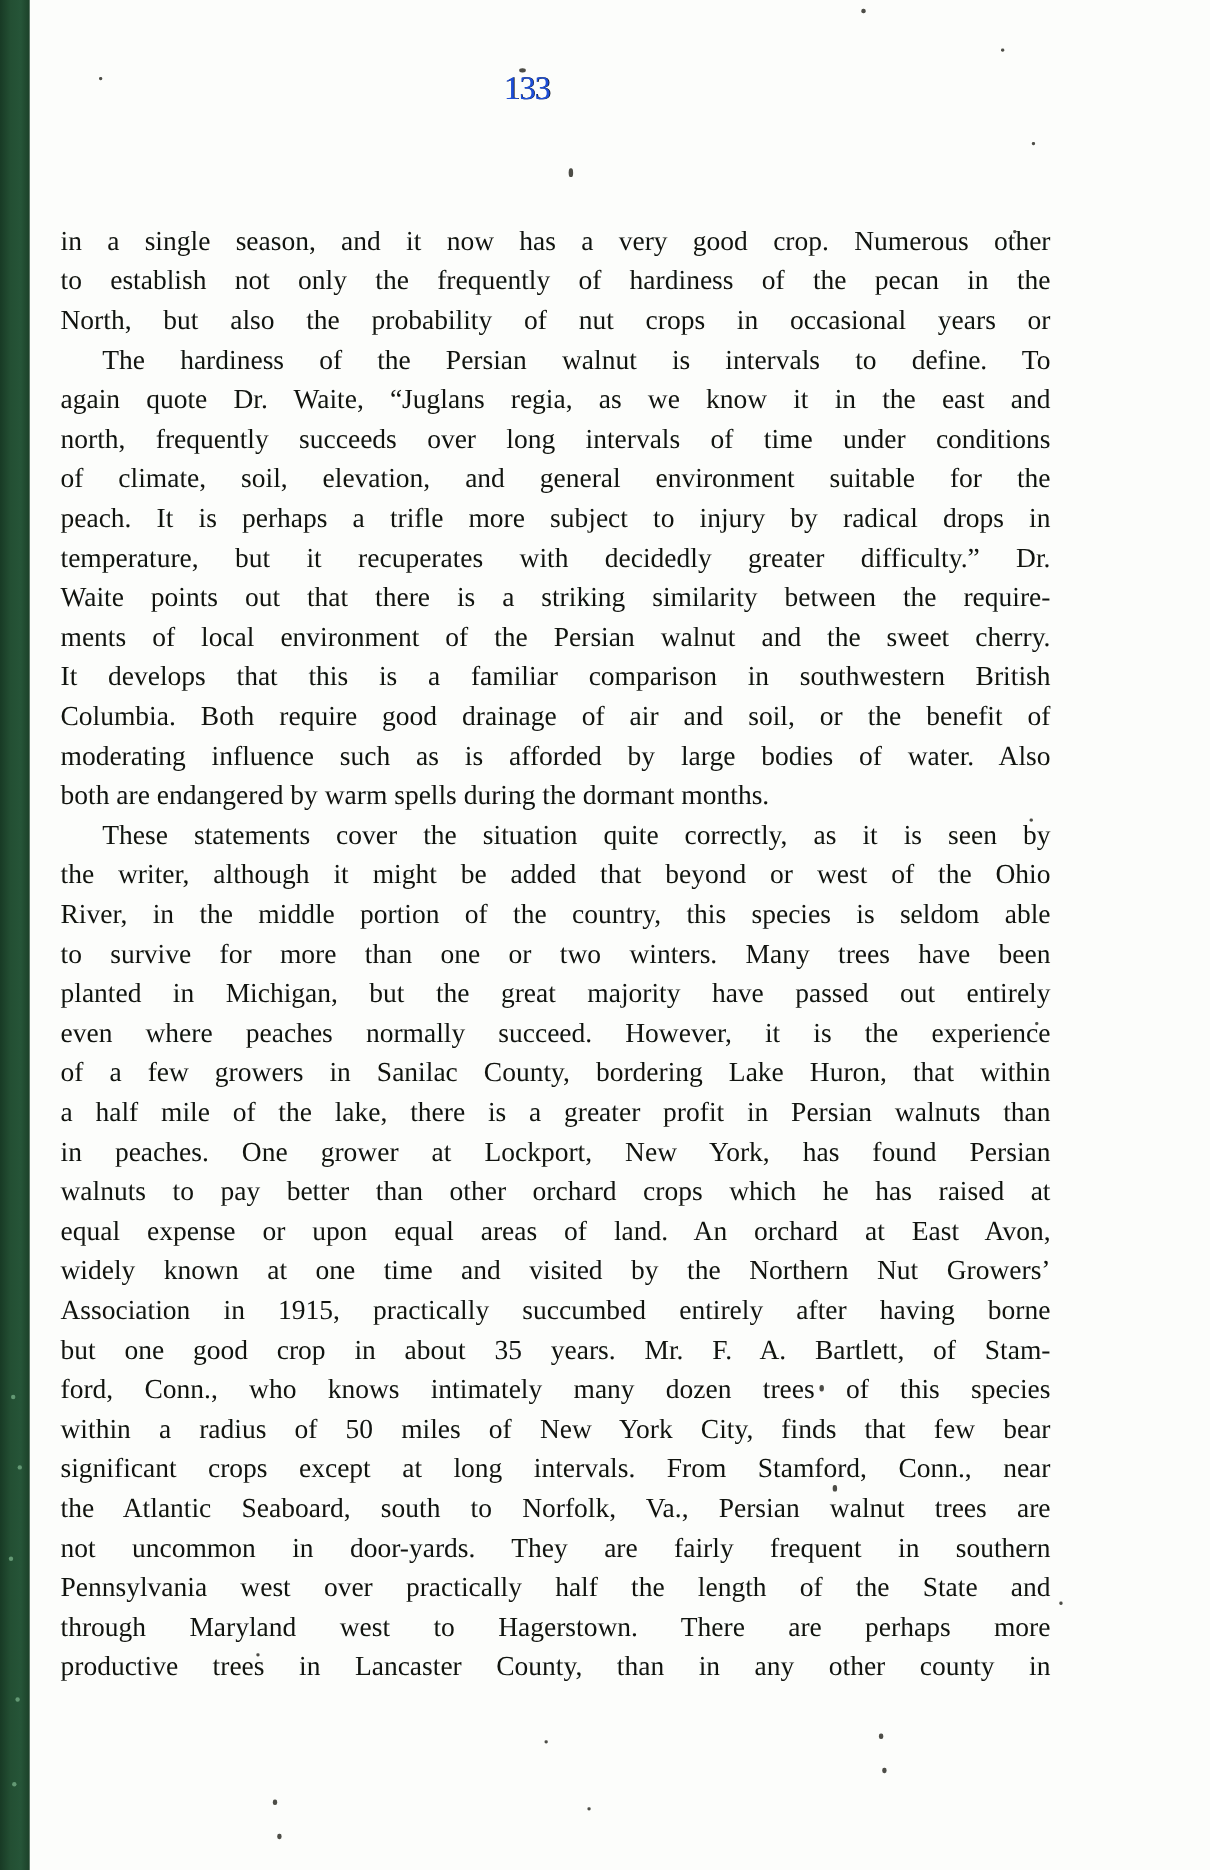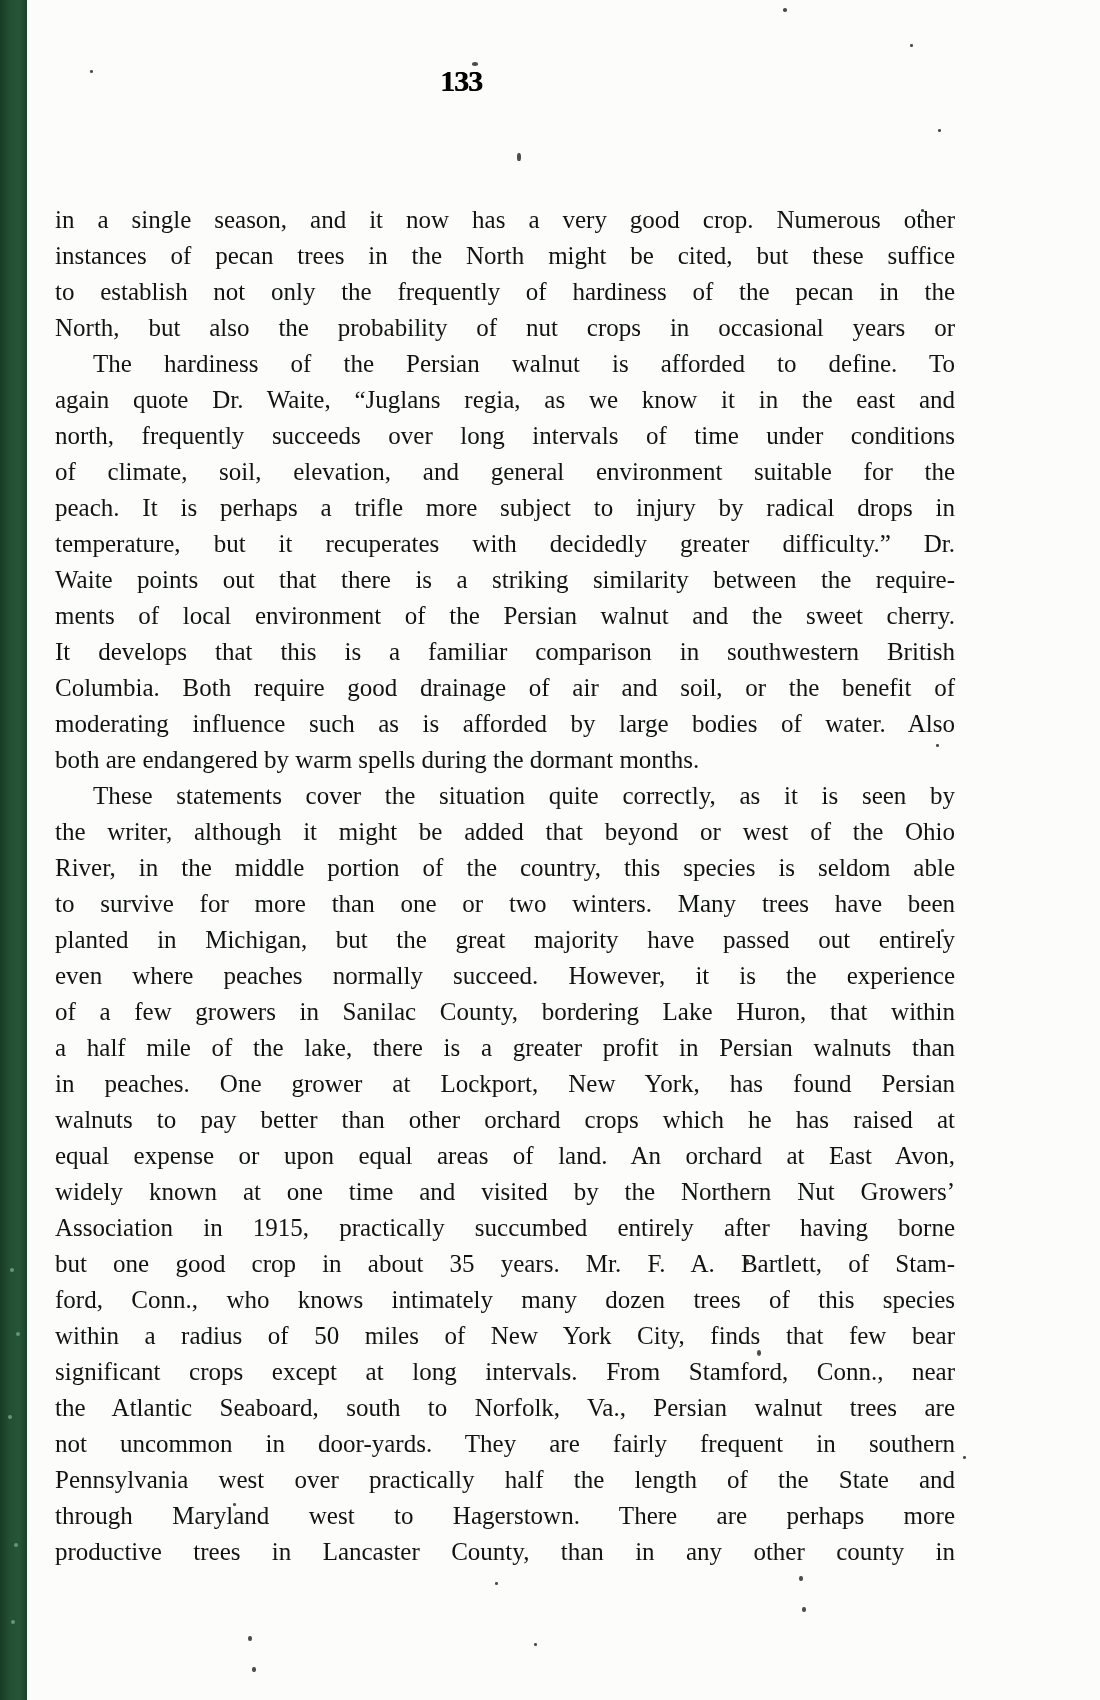--- a/index.html
+++ b/index.html
@@ -16,8 +16,8 @@
   .edge-speck{position:absolute;border-radius:50%;background:#6fa57f;opacity:.85}
   .page-number{
     position:absolute;left:440px;top:66px;width:60px;
-    font-weight:bold;font-size:30px;line-height:30px;letter-spacing:-1px;
-    color:#000000;text-align:left;
+    font-weight:normal;font-size:30px;line-height:30px;letter-spacing:-1px;
+    color:#1d4ed8;text-align:right;
     text-shadow:0.6px 0 0 #0e0e0c;
   }
   .text-block{

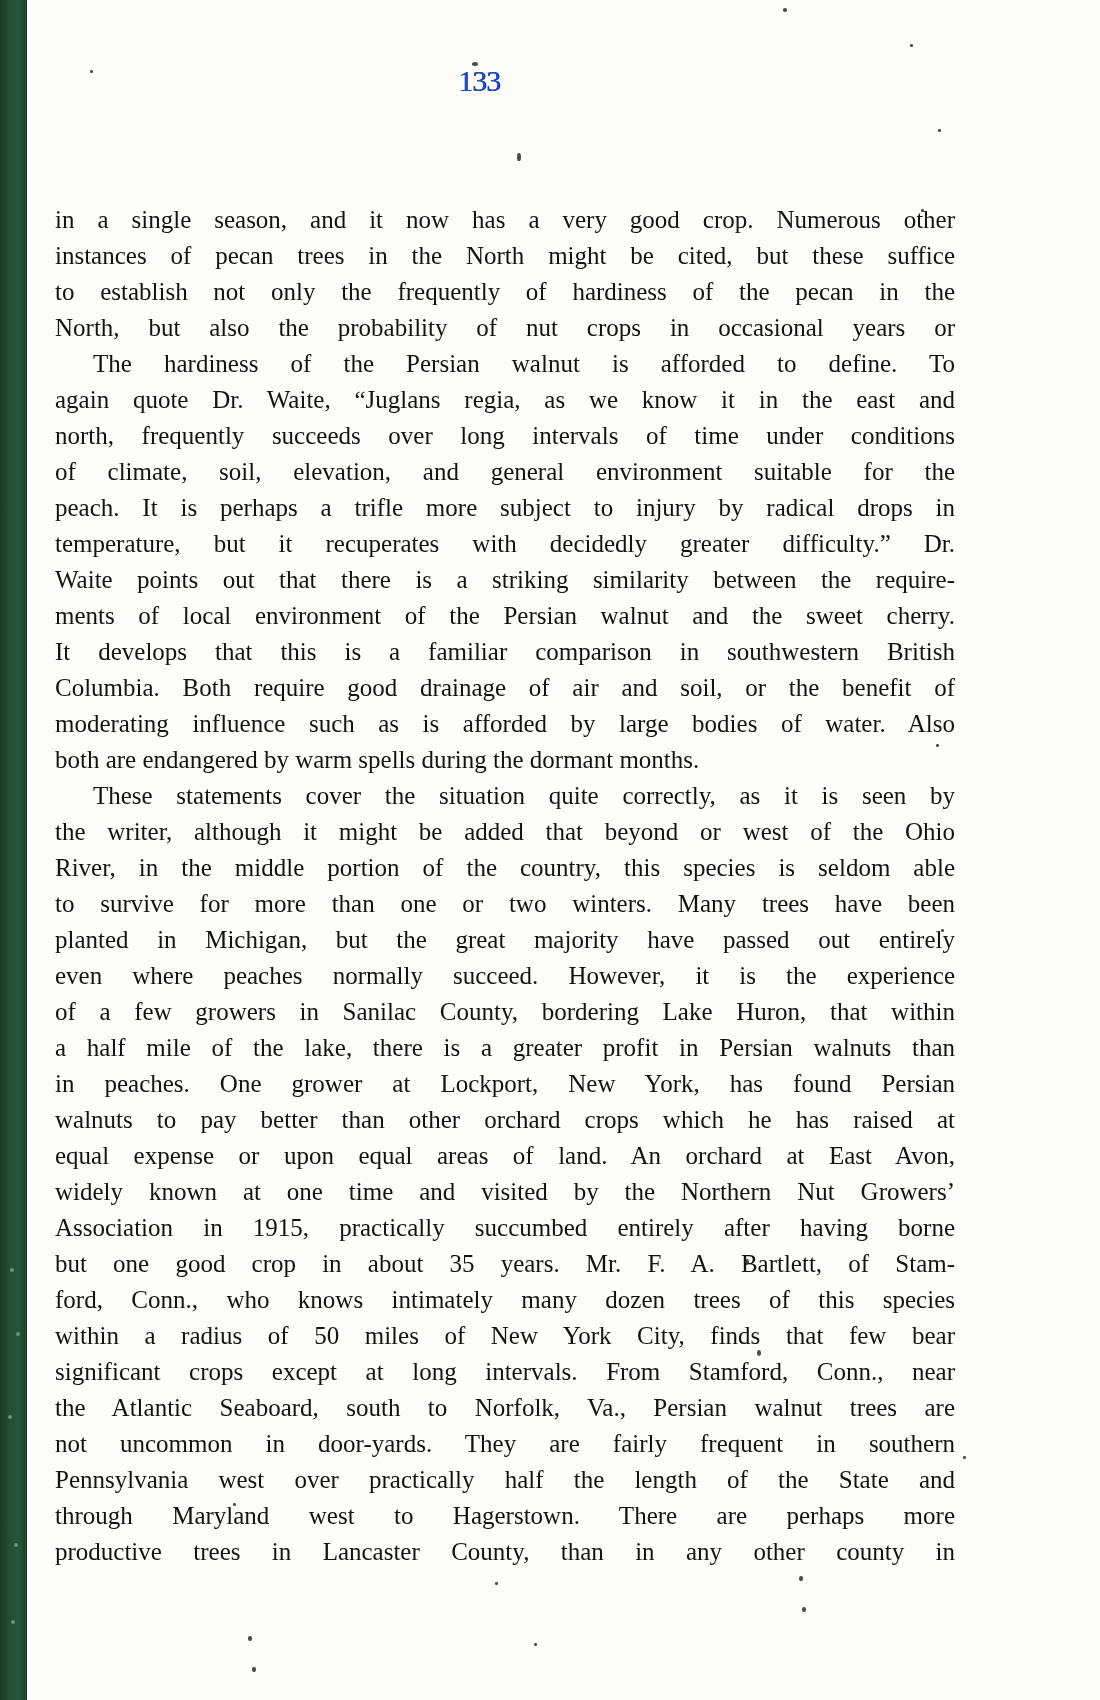--- a/index.html
+++ b/index.html
@@ -49,7 +49,6 @@
   <div class="page-number">133</div>
   <div class="text-block">
       <div class="line"><span>in a single season, and it now has a very good crop. Numerous other</span></div>
-      <div class="line"><span>instances of pecan trees in the North might be cited, but these suffice</span></div>
       <div class="line"><span>to establish not only the frequently of hardiness of the pecan in the</span></div>
       <div class="line"><span>North, but also the probability of nut crops in occasional years or</span></div>
       <div class="line indent"><span>The hardiness of the Persian walnut is afforded to define. To</span></div>

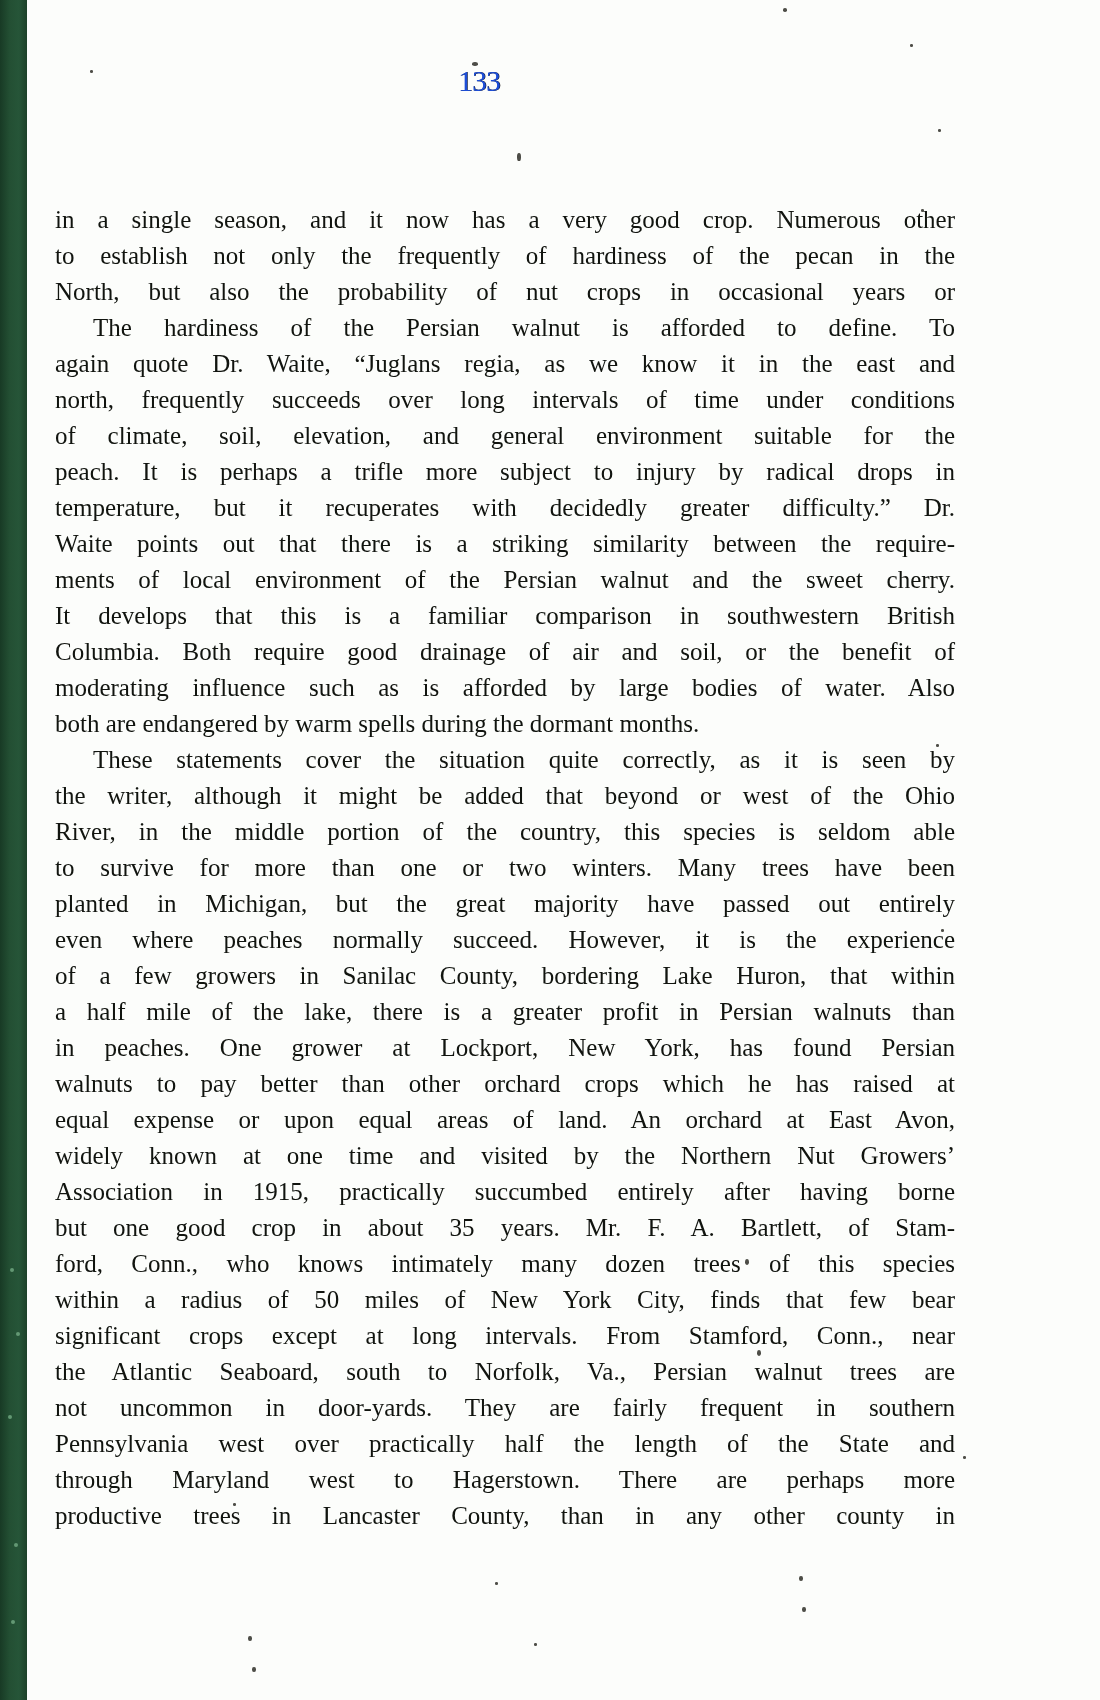--- a/index.html
+++ b/index.html
@@ -51,7 +51,7 @@
       <div class="line"><span>in a single season, and it now has a very good crop. Numerous other</span></div>
       <div class="line"><span>to establish not only the frequently of hardiness of the pecan in the</span></div>
       <div class="line"><span>North, but also the probability of nut crops in occasional years or</span></div>
-      <div class="line indent"><span>The hardiness of the Persian walnut is afforded to define. To</span></div>
+      <div class="line indent"><span>The hardiness of the Persian walnut is intervals to define. To</span></div>
       <div class="line"><span>again quote Dr. Waite, “</span><span class="em">Juglans regia</span><span>, as we know it in the east and</span></div>
       <div class="line"><span>north, frequently succeeds over long intervals of time under conditions</span></div>
       <div class="line"><span>of climate, soil, elevation, and general environment suitable for the</span></div>

